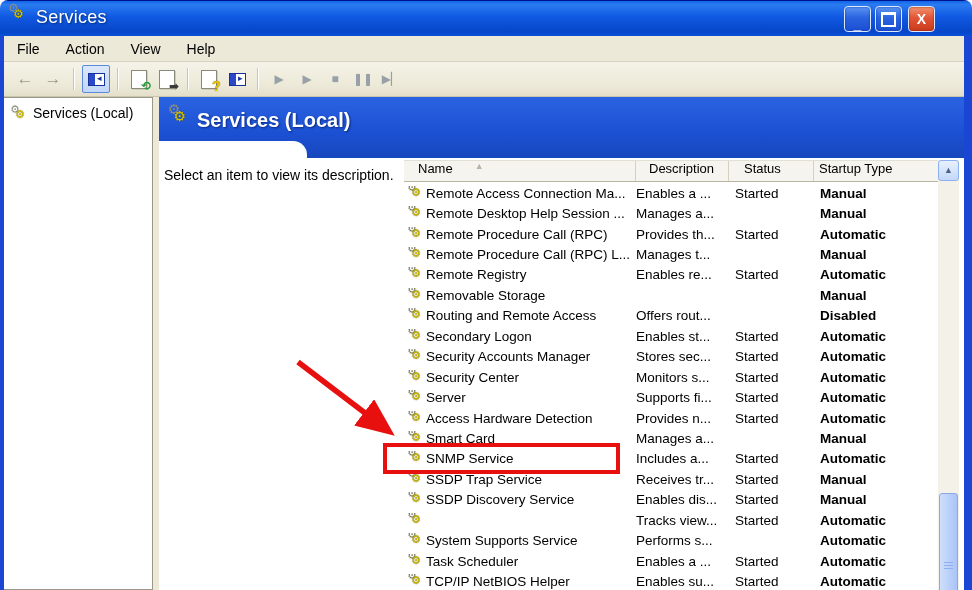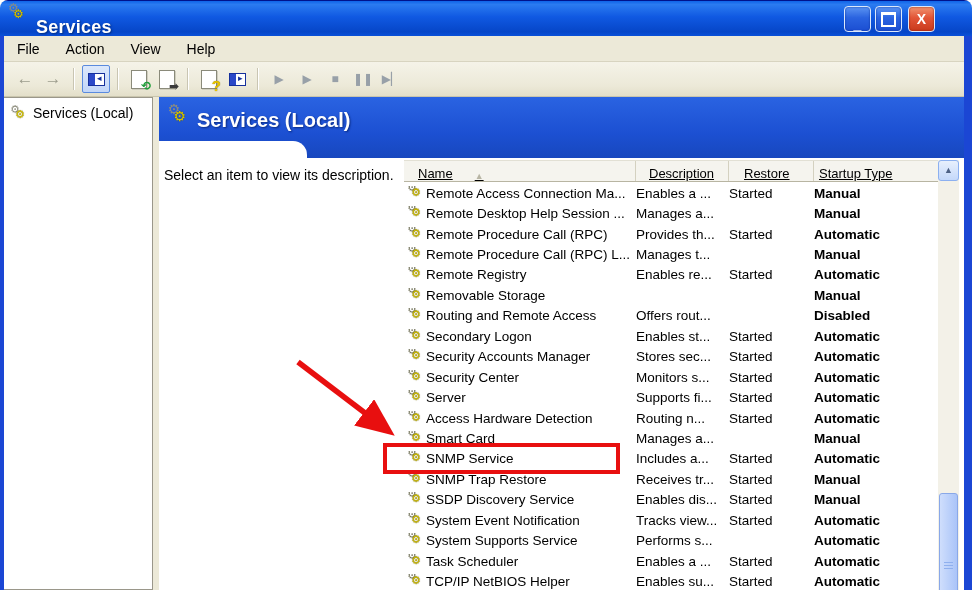--- a/index.html
+++ b/index.html
@@ -8,7 +8,7 @@
   .titlebar{position:absolute;left:0;top:0;width:972px;height:36px;
     background:linear-gradient(180deg,#0f64e8 0%,#2b7bf0 10%,#1059e2 45%,#0646c8 88%,#0a50d8 100%);
     border-top:1px solid #00138c;box-sizing:border-box;}
-  .title-text{position:absolute;left:36px;top:16px;color:#fff;font-size:18px;font-weight:bold;
+  .title-text{position:absolute;left:36px;top:6px;color:#fff;font-size:18px;font-weight:normal;
     text-shadow:1px 1px 2px #012c7e;letter-spacing:.2px;}
   .app-icon{position:absolute;left:8px;top:5px;}
   .gears{position:relative;display:inline-block;width:18px;height:17px;}

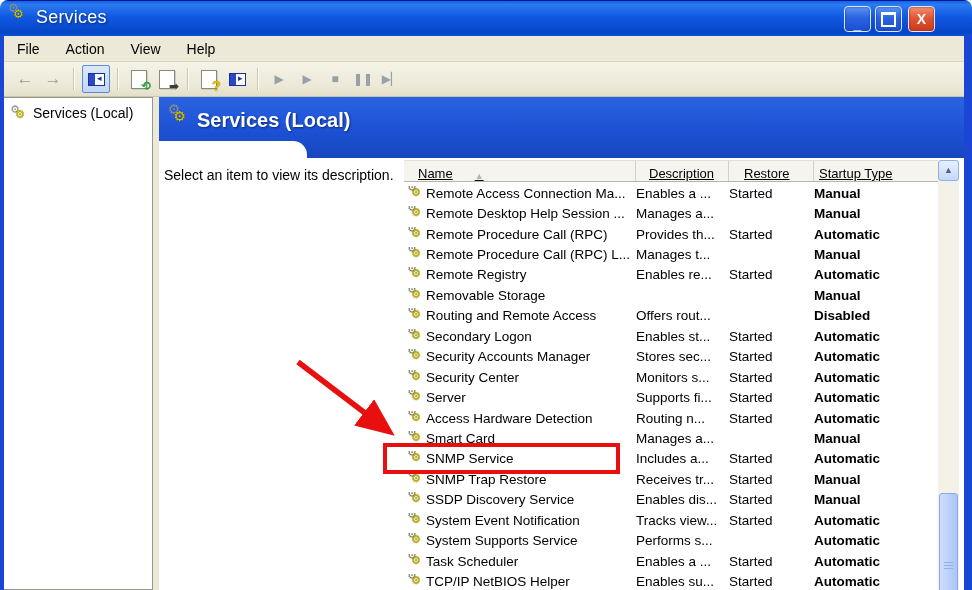--- a/index.html
+++ b/index.html
@@ -59,8 +59,8 @@
   .list-header{position:absolute;top:63px;height:22px;background:#f5f4ee;
     border-top:1px solid #e2e0d4;border-bottom:1px solid #b8b5a2;box-sizing:border-box;
     font-size:13px;color:#000;display:flex;align-items:center;}
-  .hcell{height:100%;display:flex;align-items:flex-end;padding-left:14px;box-sizing:border-box;
-    border-right:1px solid #d4d1c0;text-decoration:underline;}
+  .hcell{height:100%;display:flex;align-items:flex-start;padding-left:14px;box-sizing:border-box;
+    border-right:1px solid #d4d1c0;}
   .sort-glyph{margin-left:22px;font-size:9px;color:#b8b5a4;}
   .rows{position:absolute;top:86px;overflow:hidden;}
   .lrow{position:relative;display:flex;align-items:center;height:20.45px;font-size:13.5px;color:#000;white-space:nowrap;}

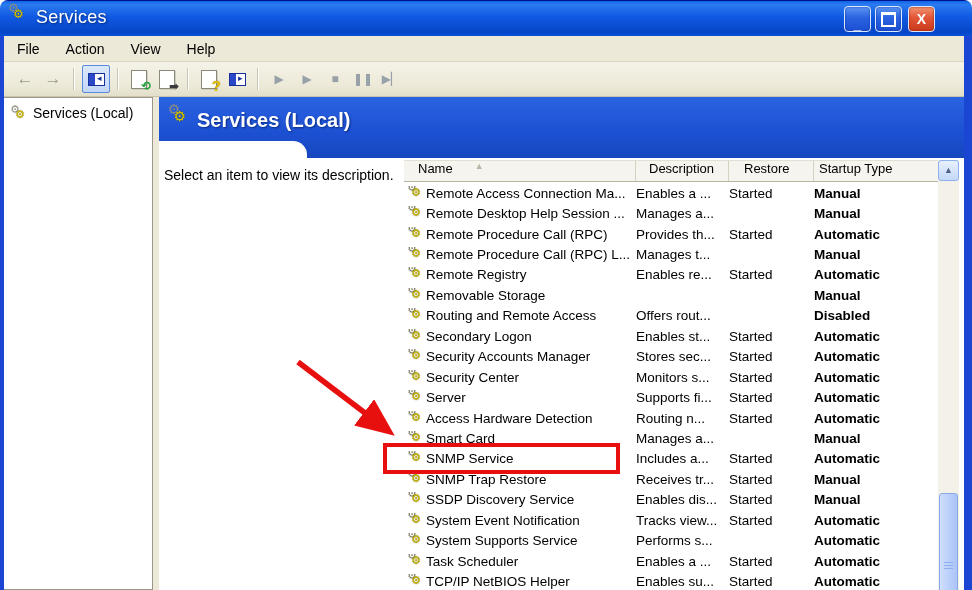--- a/index.html
+++ b/index.html
@@ -192,7 +192,7 @@
         <span>Description</span>
       </div>
       <div class="hcell" style="width:85px;padding-left:15px;">
-        <span>Restore</span>
+        <span>Status</span>
       </div>
       <div class="hcell" style="width:124px;padding-left:5px;border-right:none;">
         <span>Startup Type</span>

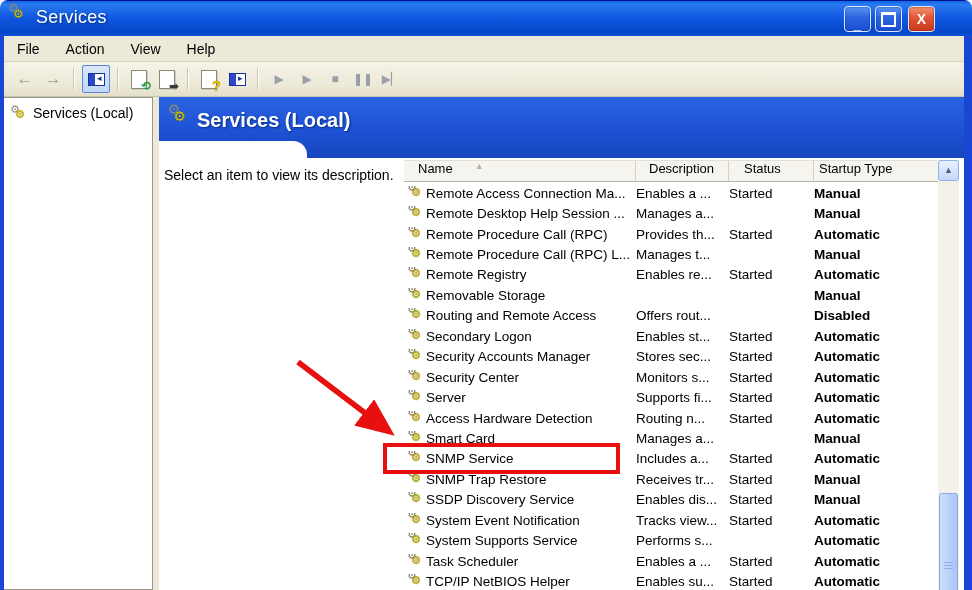--- a/index.html
+++ b/index.html
@@ -67,7 +67,7 @@
   .cell{overflow:hidden;box-sizing:border-box;flex-shrink:0;}
   .c-name{width:232px;display:flex;align-items:center;gap:3px;padding-left:2px;}
   .c-desc{width:93px;}
-  .c-status{width:85px;}
+  .c-status{width:85px;margin-left:6px;}
   .c-startup{width:125px;font-weight:bold;}
   .rgears{position:relative;display:inline-block;width:17px;height:15px;flex-shrink:0;}
   .rgears .g1{position:absolute;left:1px;top:-4px;font-size:11px;color:#77775f;line-height:11px;}

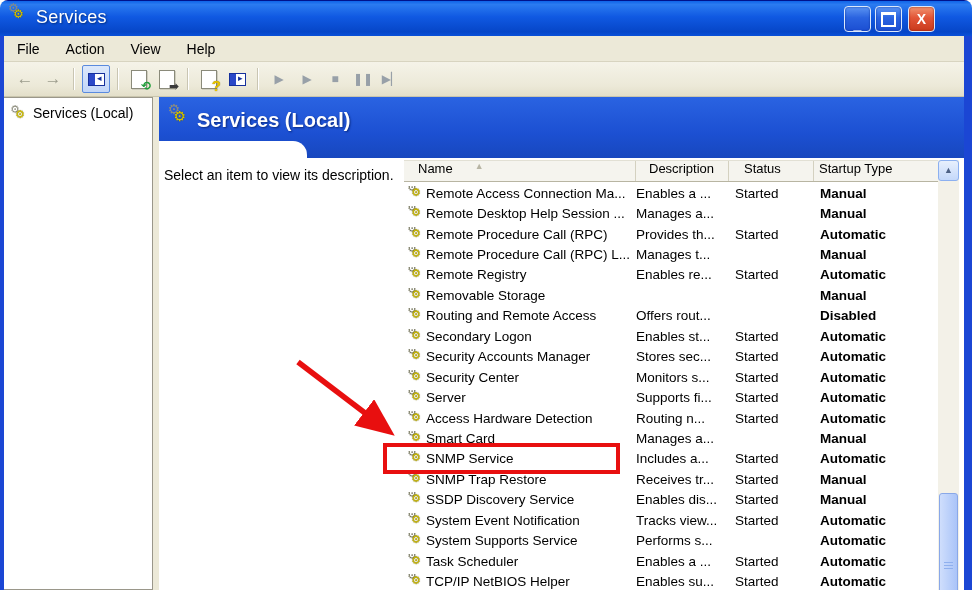--- a/index.html
+++ b/index.html
@@ -340,7 +340,7 @@
             </span>
             <span>Access Hardware Detection</span>
           </div>
-          <div class="cell c-desc">Routing n...</div>
+          <div class="cell c-desc">Provides n...</div>
           <div class="cell c-status">Started</div>
           <div class="cell c-startup">Automatic</div>
         </div>

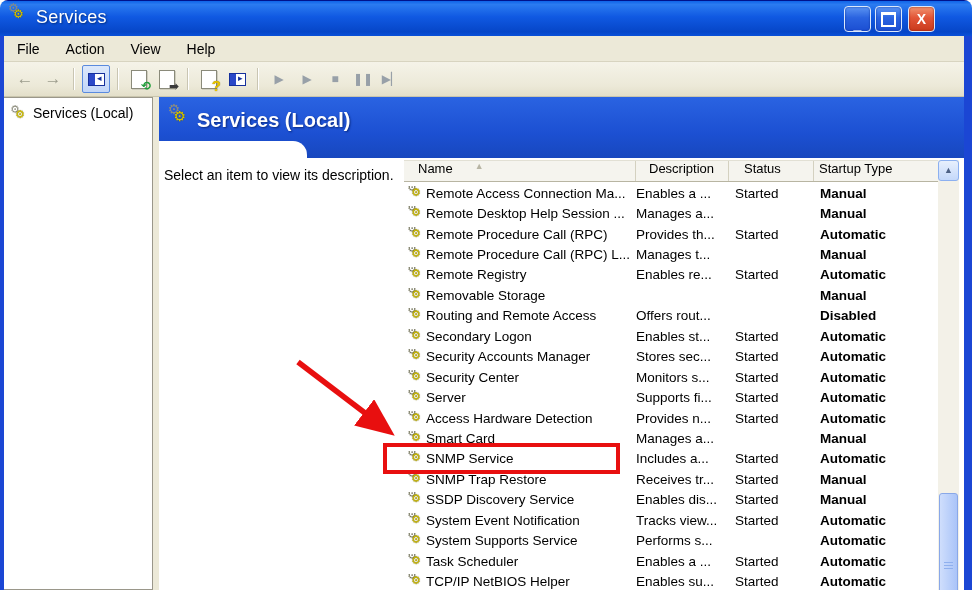--- a/index.html
+++ b/index.html
@@ -374,7 +374,7 @@
               <span class="g1">⚙</span>
               <span class="g2">⚙</span>
             </span>
-            <span>SNMP Trap Restore</span>
+            <span>SSDP Trap Service</span>
           </div>
           <div class="cell c-desc">Receives tr...</div>
           <div class="cell c-status">Started</div>

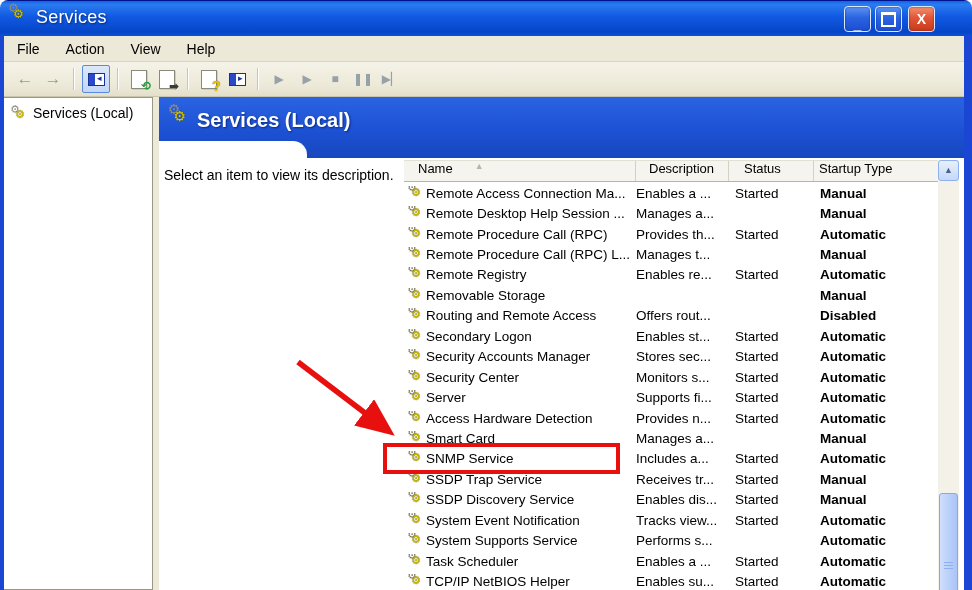--- a/index.html
+++ b/index.html
@@ -398,7 +398,6 @@
               <span class="g1">⚙</span>
               <span class="g2">⚙</span>
             </span>
-            <span>System Event Notification</span>
           </div>
           <div class="cell c-desc">Tracks view...</div>
           <div class="cell c-status">Started</div>

